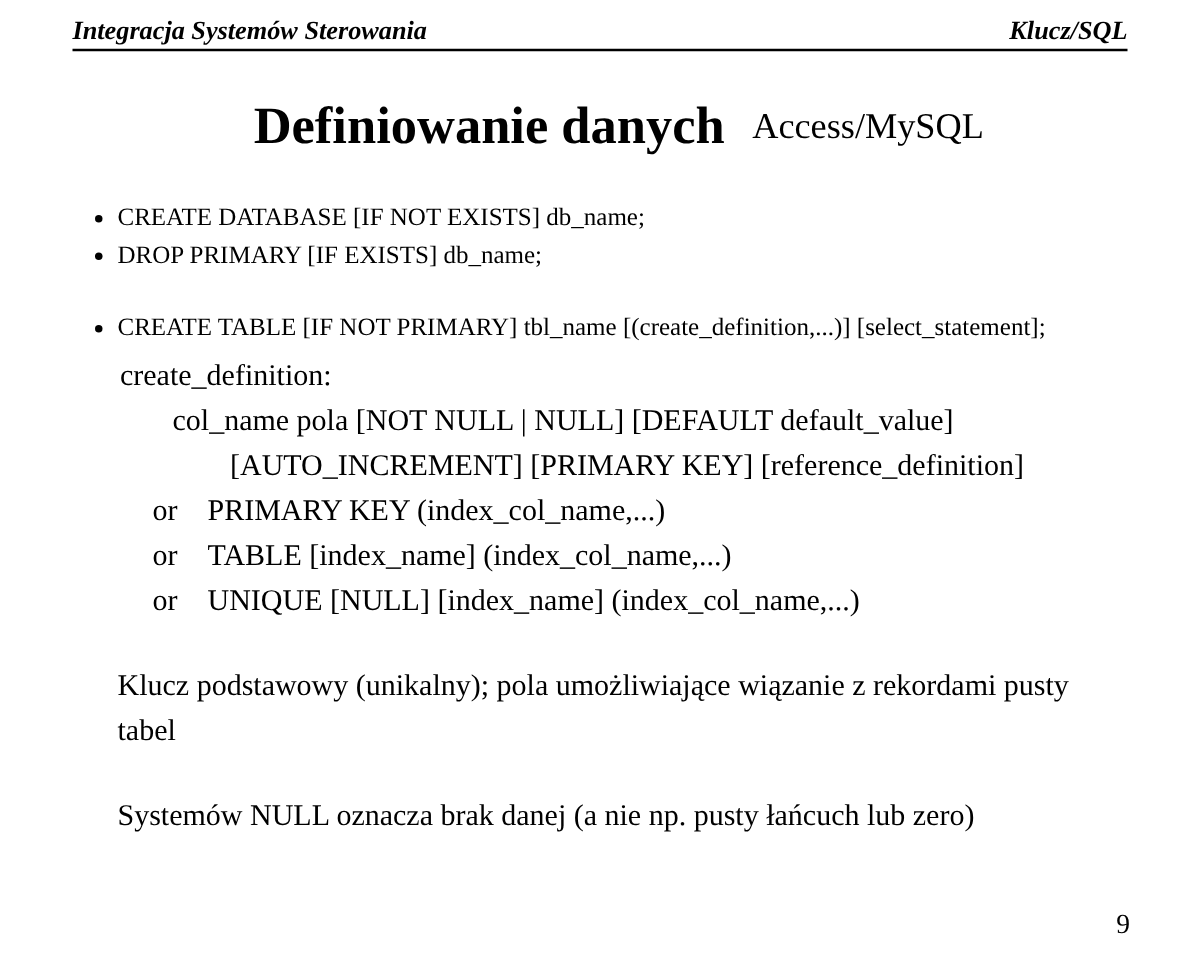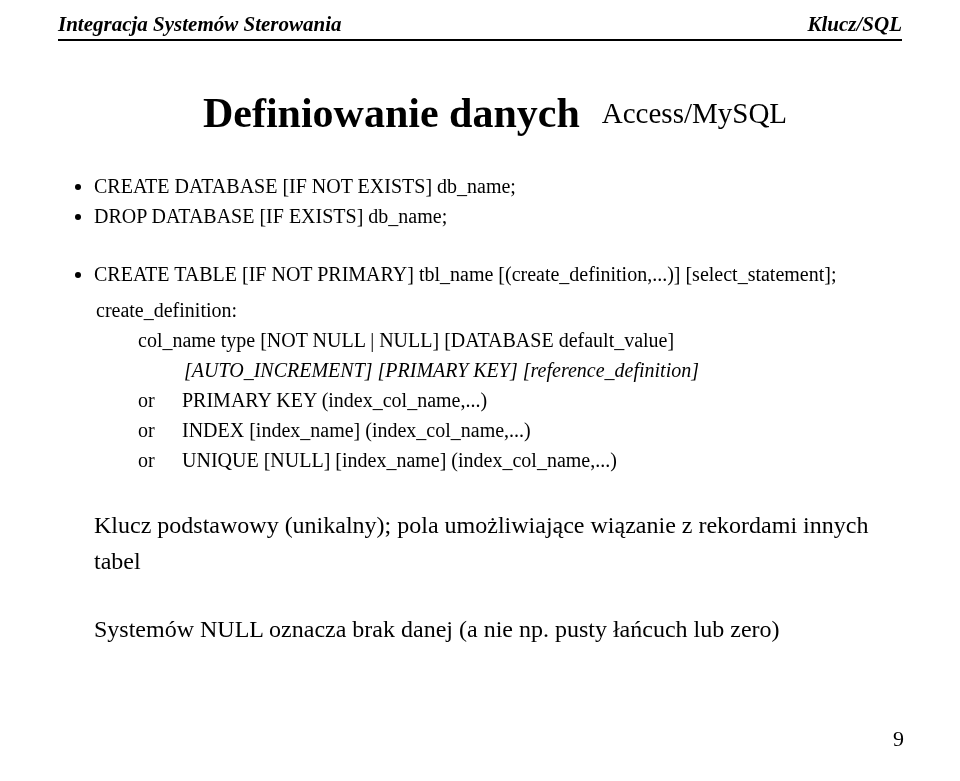--- a/index.html
+++ b/index.html
@@ -7,7 +7,7 @@
   .page { width: 960px; height: 766px; position: relative; padding: 12px 58px 18px 58px; }
   .hdr { display: flex; justify-content: space-between; font-style: italic; font-weight: bold; font-size: 21px; padding-bottom: 2px; }
   .rule { border: none; border-top: 2px solid #000; margin-top: 0; }
-  .title-row { text-align: center; margin-top: 48px; margin-bottom: 34px; margin-left:30px;}
+  .title-row { text-align: center; margin-top: 36px; margin-bottom: 34px; margin-left:30px;}
   .title { font-weight: bold; font-size: 42px; display: inline; }
   .subtitle { font-size: 29px; display: inline; margin-left: 18px; vertical-align: 4px; }
   ul.bullets { list-style: disc; padding-left: 36px; margin-bottom: 6px; }

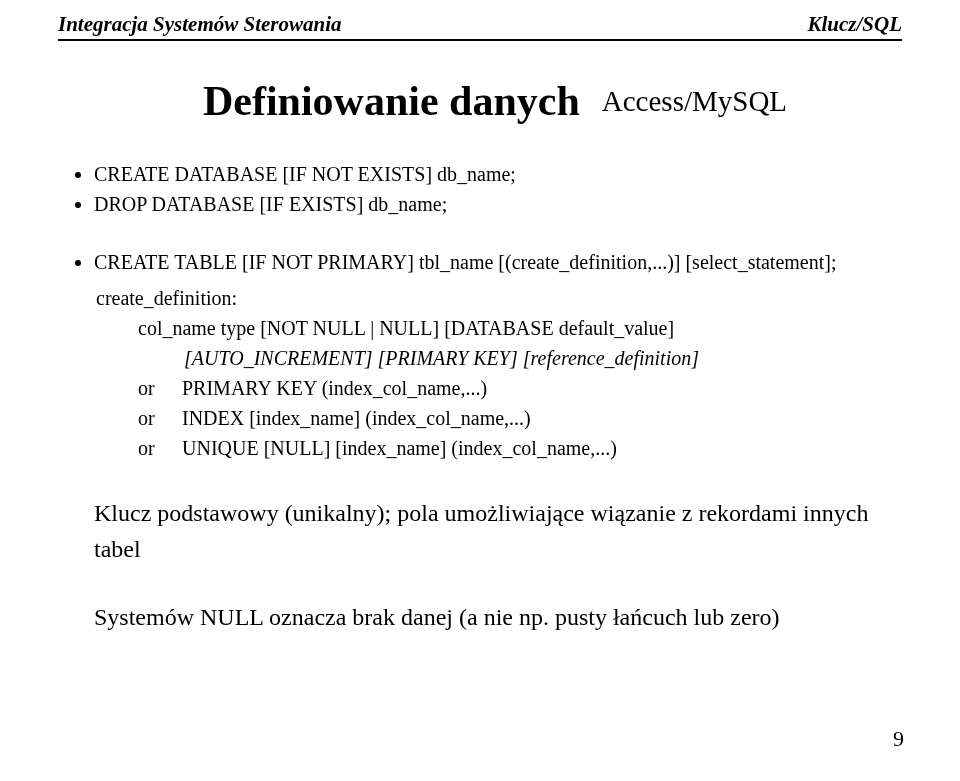--- a/index.html
+++ b/index.html
@@ -41,7 +41,7 @@
 
   <ul class="bullets">
     <li>CREATE DATABASE [IF NOT EXISTS] db_name;</li>
-    <li>DROP DATABASE [IF EXISTS] db_name;</li>
+    <li>DROP PRIMARY [IF EXISTS] db_name;</li>
   </ul>
 
   <div class="gap"></div>

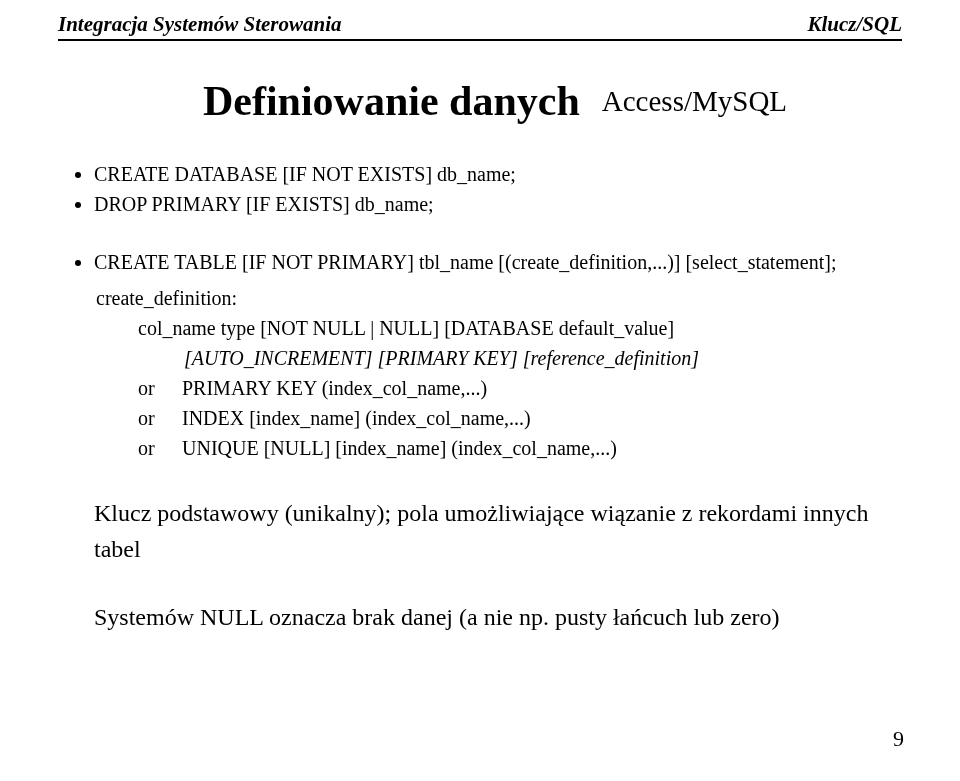--- a/index.html
+++ b/index.html
@@ -13,7 +13,7 @@
   ul.bullets { list-style: disc; padding-left: 36px; margin-bottom: 6px; }
   ul.bullets li { font-size: 20px; line-height: 1.5; }
   .gap { height: 22px; }
-  .def-block { margin-left: 36px; font-size: 20px; line-height: 1.5; }
+  .def-block { margin-left: 36px; font-size: 24px; line-height: 1.5; }
   .def-block .label { margin-left: 2px; }
   .def-block .indent1 { margin-left: 44px; }
   .def-block .indent1b { margin-left: 90px; font-style: italic; }

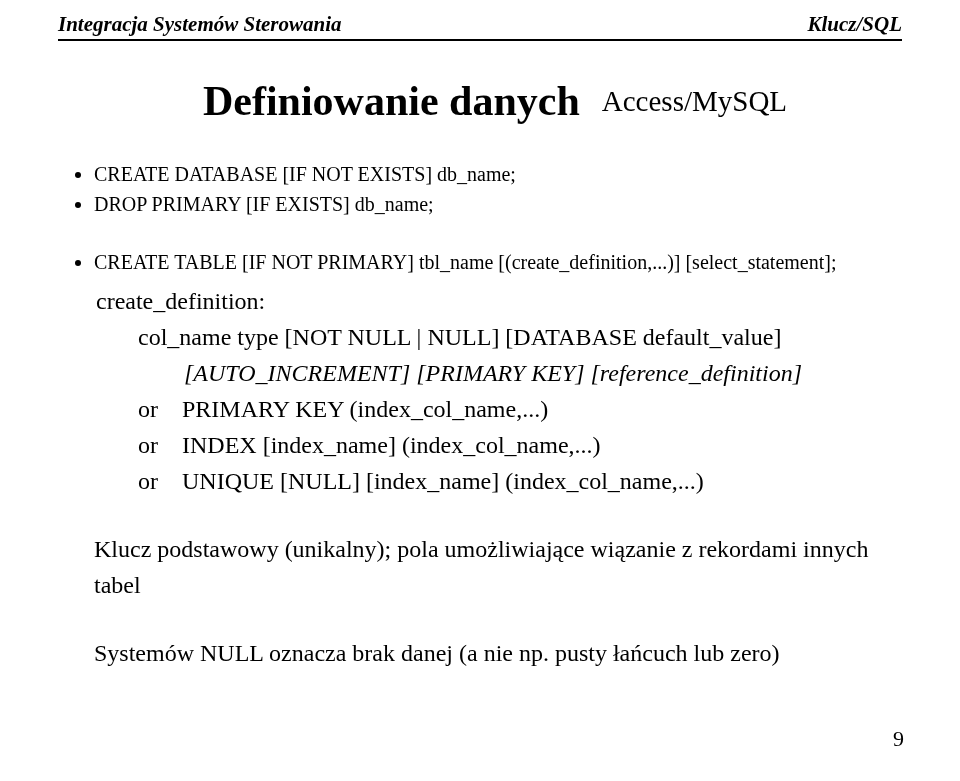--- a/index.html
+++ b/index.html
@@ -52,7 +52,7 @@
 
   <div class="def-block">
     <div class="label">create_definition:</div>
-    <div class="indent1">col_name type [NOT NULL | NULL] [DATABASE default_value]</div>
+    <div class="indent1">col_name pola [NOT NULL | NULL] [DEFAULT default_value]</div>
     <div class="indent1b">[AUTO_INCREMENT] [PRIMARY KEY] [reference_definition]</div>
     <div class="or-row">
       <span class="or">or</span><span>PRIMARY KEY (index_col_name,...)</span>

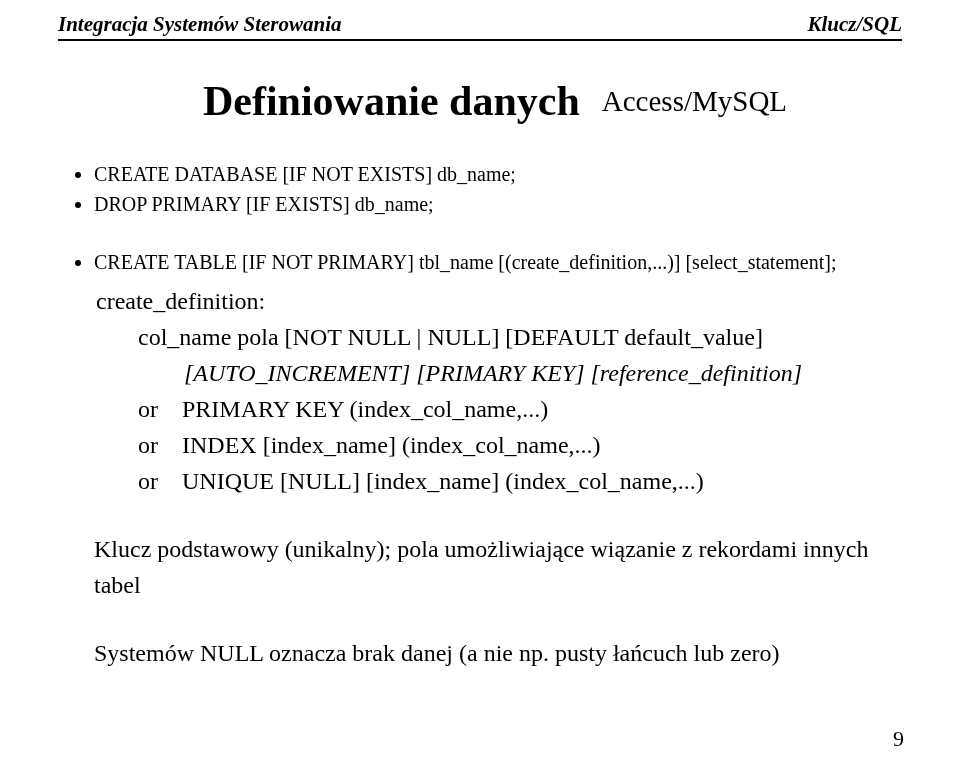--- a/index.html
+++ b/index.html
@@ -16,7 +16,7 @@
   .def-block { margin-left: 36px; font-size: 24px; line-height: 1.5; }
   .def-block .label { margin-left: 2px; }
   .def-block .indent1 { margin-left: 44px; }
-  .def-block .indent1b { margin-left: 90px; font-style: italic; }
+  .def-block .indent1b { margin-left: 90px; }
   .def-block .or-row { margin-left: 44px; }
   .def-block .or-row .or { display: inline-block; width: 44px; }
   .bottom-notes { font-size: 24px; line-height: 1.5; margin-left: 36px; margin-top: 32px; }

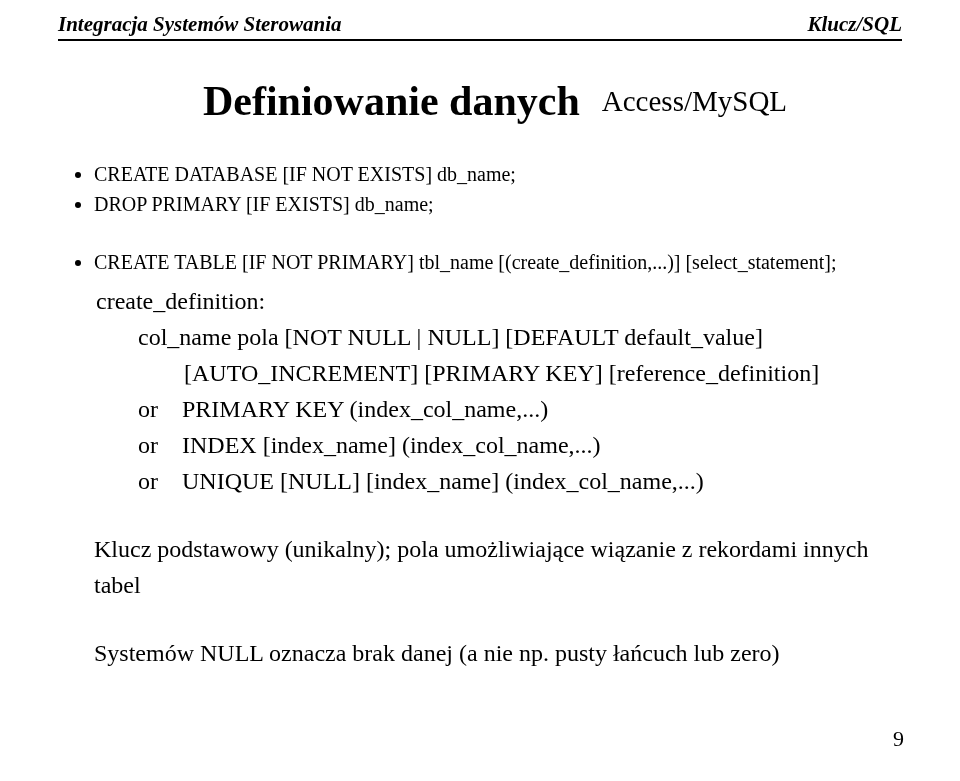--- a/index.html
+++ b/index.html
@@ -17,7 +17,7 @@
   .def-block .label { margin-left: 2px; }
   .def-block .indent1 { margin-left: 44px; }
   .def-block .indent1b { margin-left: 90px; }
-  .def-block .or-row { margin-left: 44px; }
+  .def-block .or-row { margin-left: 28px; }
   .def-block .or-row .or { display: inline-block; width: 44px; }
   .bottom-notes { font-size: 24px; line-height: 1.5; margin-left: 36px; margin-top: 32px; }
   .bottom-notes p { margin-bottom: 32px; }

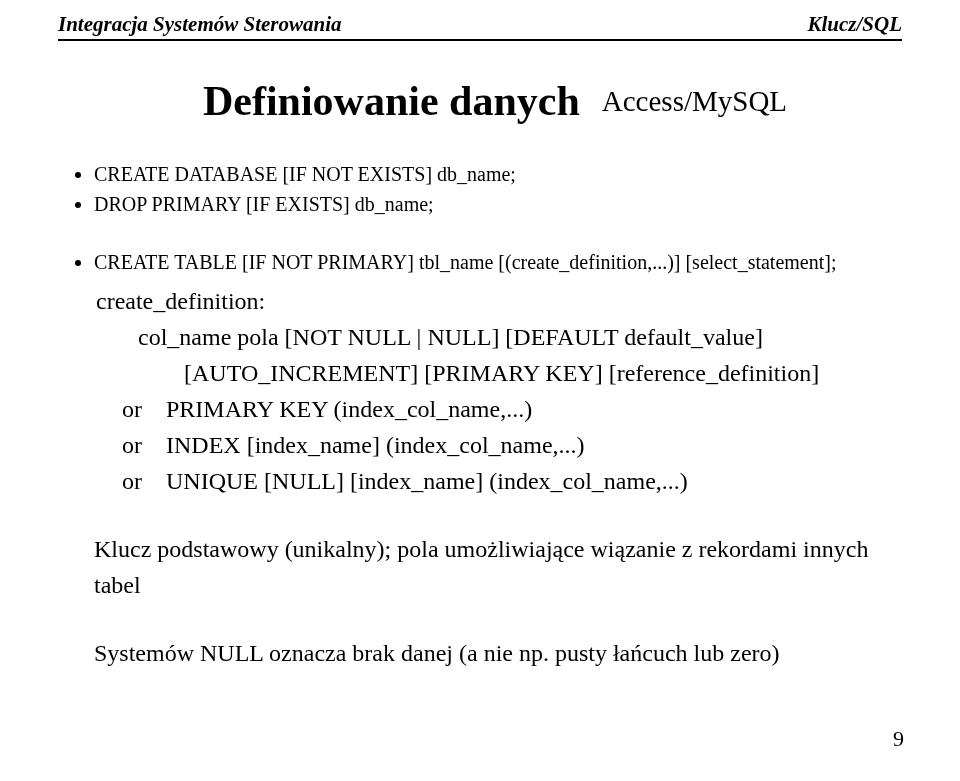--- a/index.html
+++ b/index.html
@@ -58,7 +58,7 @@
       <span class="or">or</span><span>PRIMARY KEY (index_col_name,...)</span>
     </div>
     <div class="or-row">
-      <span class="or">or</span><span>INDEX [index_name] (index_col_name,...)</span>
+      <span class="or">or</span><span>TABLE [index_name] (index_col_name,...)</span>
     </div>
     <div class="or-row">
       <span class="or">or</span><span>UNIQUE [NULL] [index_name] (index_col_name,...)</span>

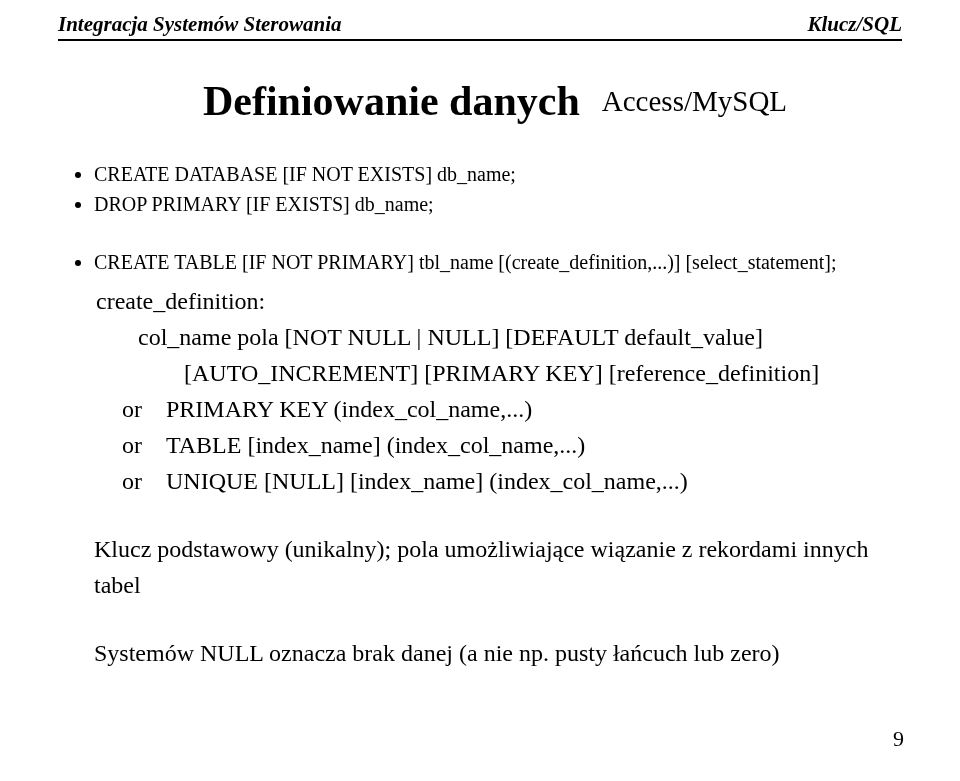--- a/index.html
+++ b/index.html
@@ -66,7 +66,7 @@
   </div>
 
   <div class="bottom-notes">
-    <p>Klucz podstawowy (unikalny); pola umożliwiające wiązanie z rekordami innych tabel</p>
+    <p>Klucz podstawowy (unikalny); pola umożliwiające wiązanie z rekordami pusty tabel</p>
     <p>Systemów NULL oznacza brak danej (a nie np. pusty łańcuch lub zero)</p>
   </div>
 

